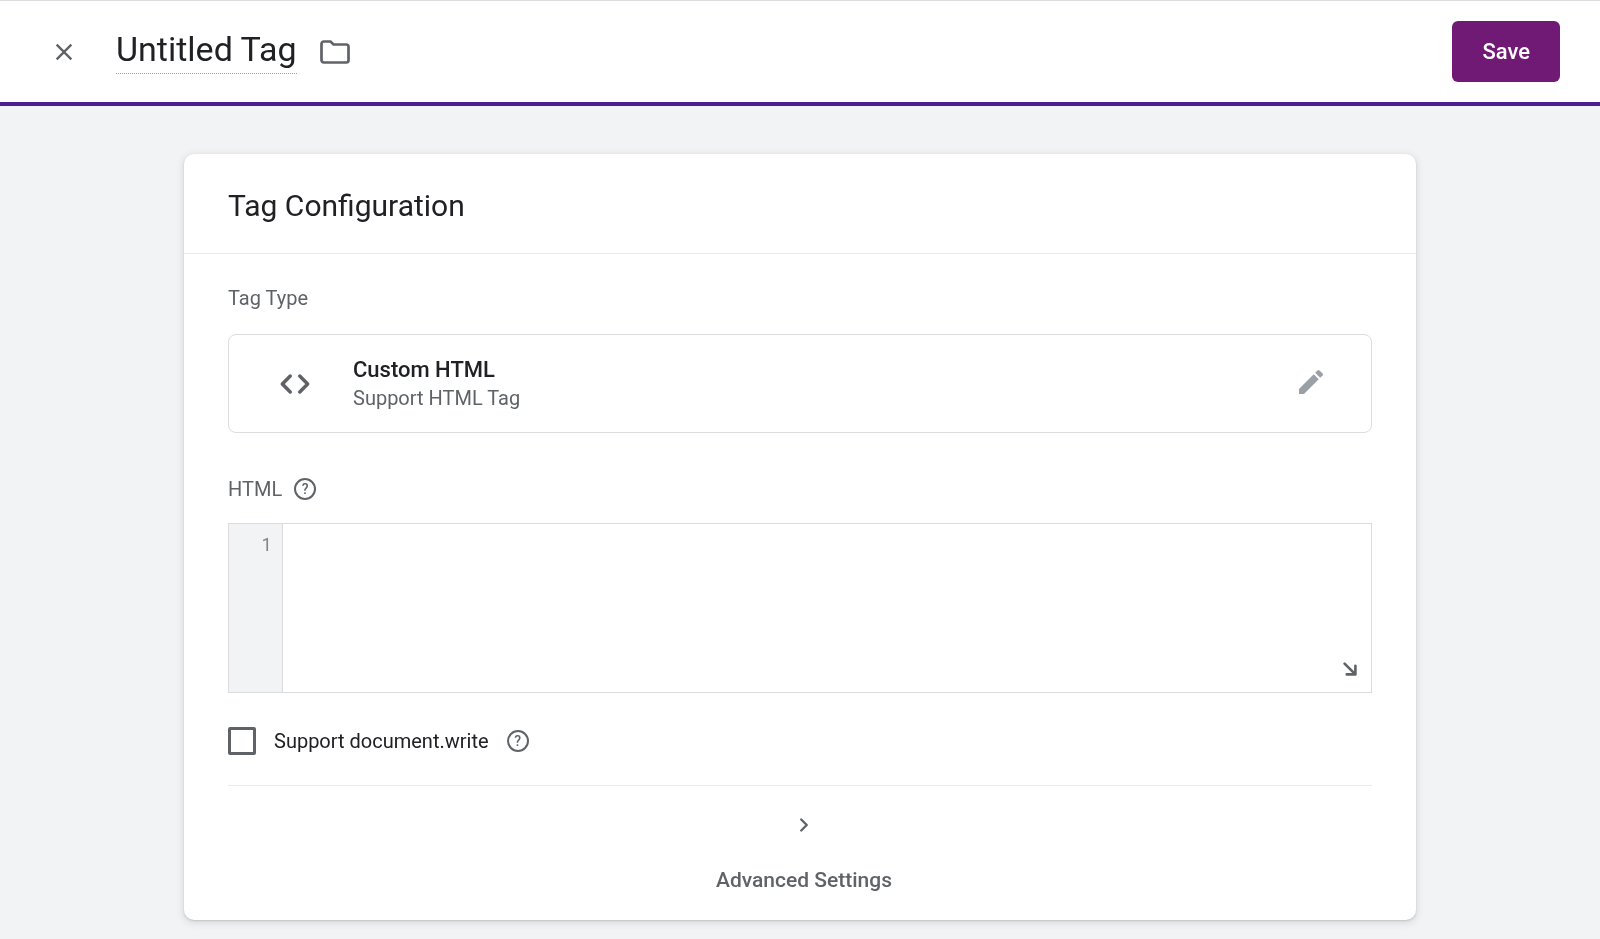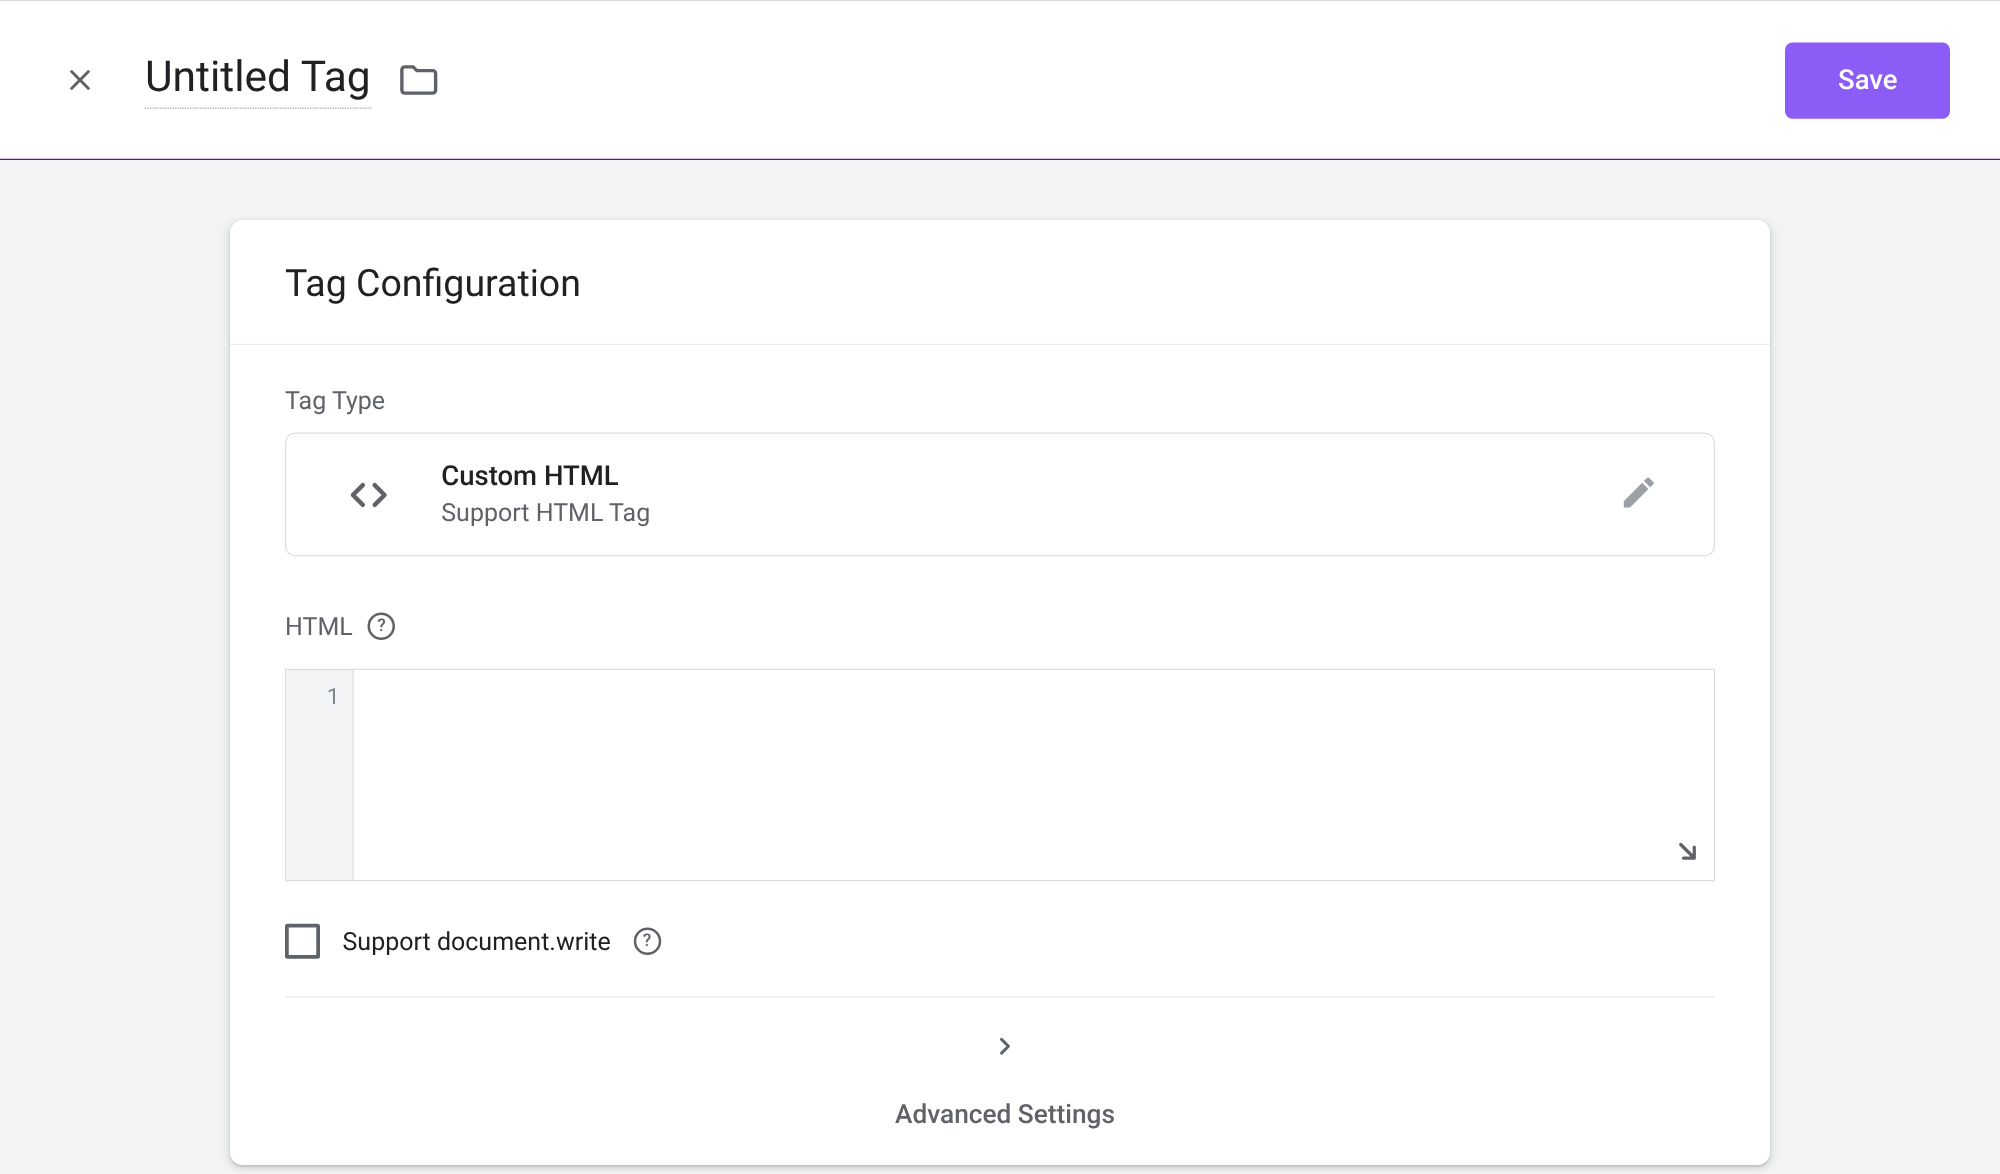--- a/index.html
+++ b/index.html
@@ -13,9 +13,9 @@
   }
   .topbar {
     background: #fff;
-    height: 128px;
+    height: 106px;
     border-top: 1px solid #dadce0;
-    border-bottom: 1px solid #4c1d95;
+    border-bottom: 4px solid #4c1d95;
     display: flex;
     align-items: center;
     padding: 0 40px;

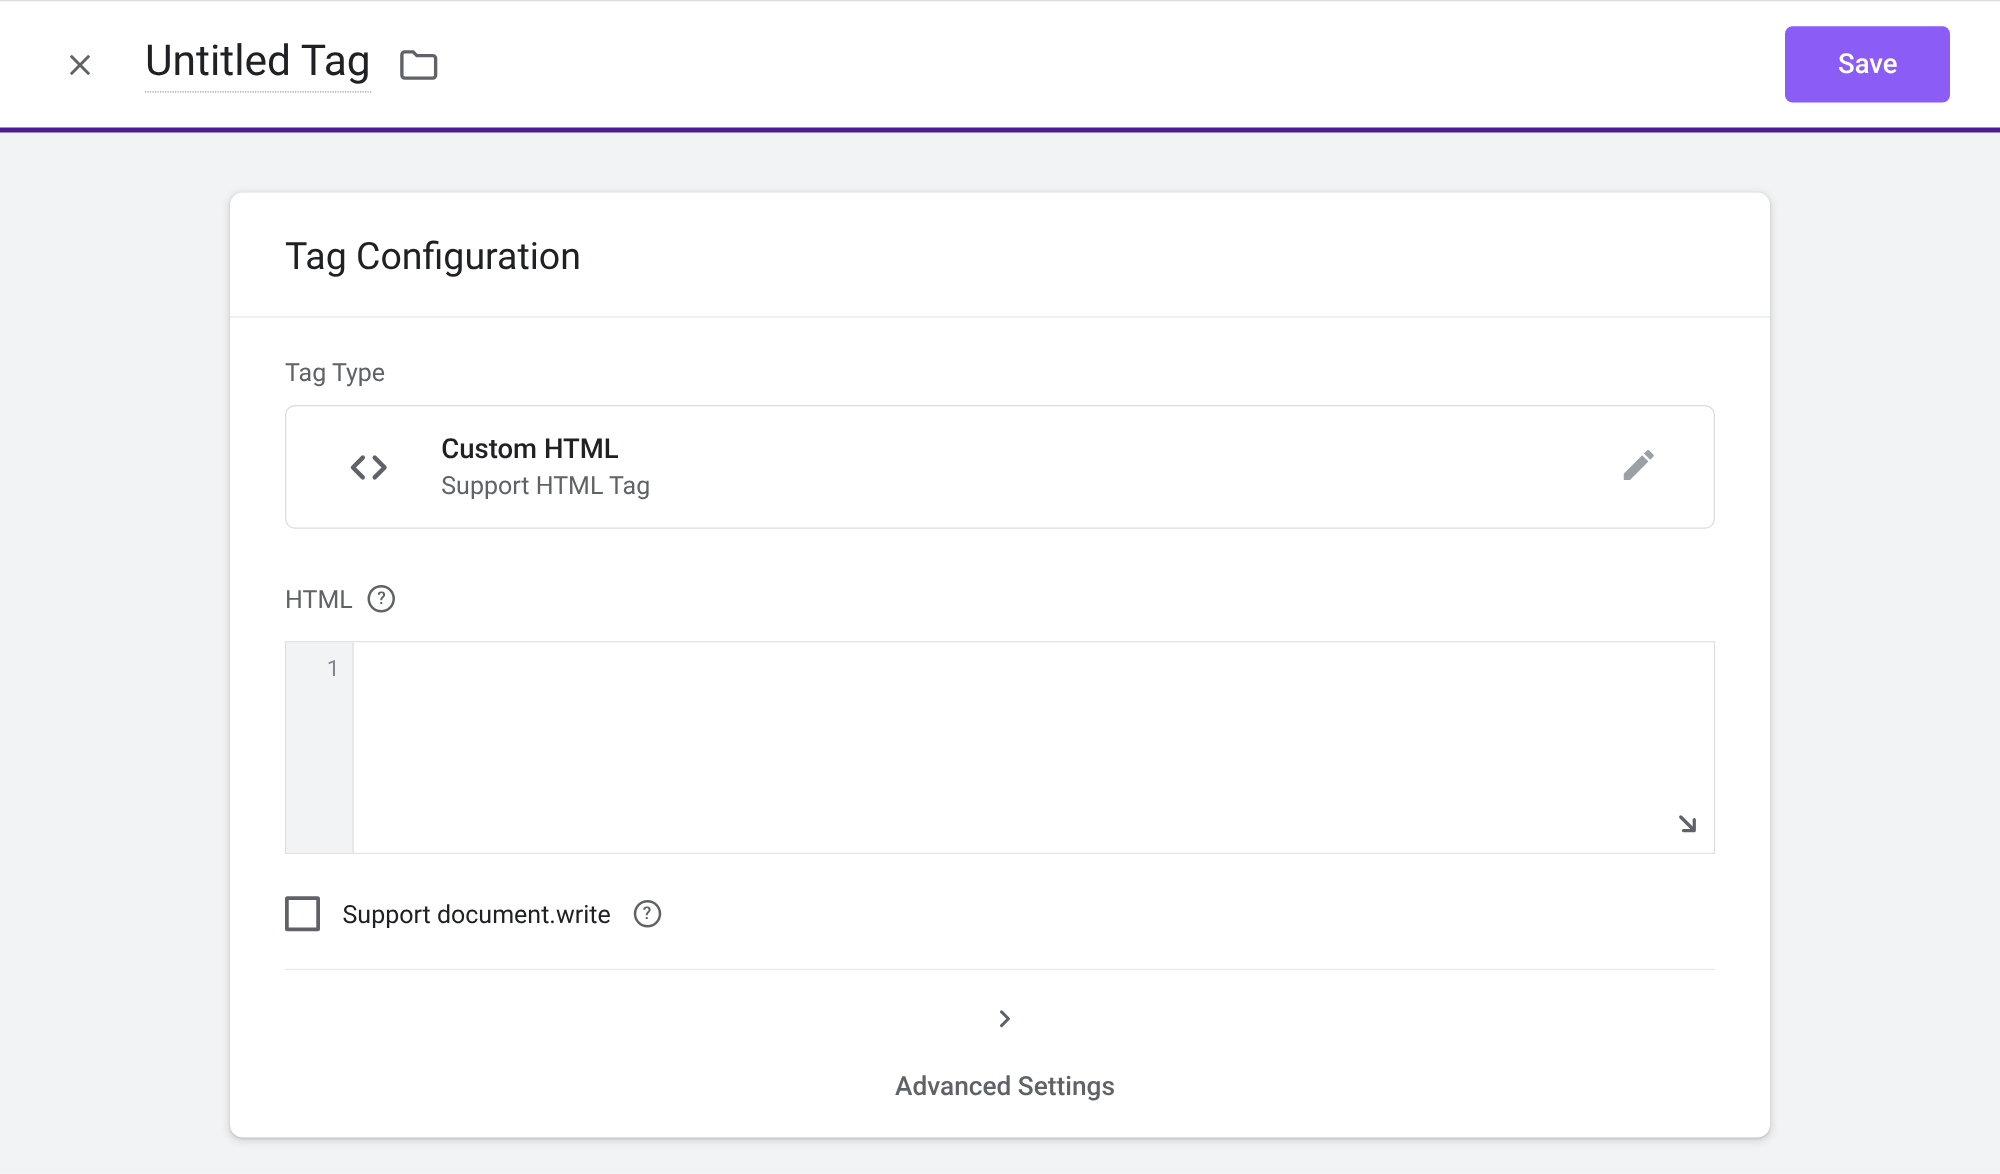--- a/index.html
+++ b/index.html
@@ -46,13 +46,13 @@
   .folder-btn svg { width: 36px; height: 36px; }
   .spacer { flex: 1; }
   .save-btn {
-    background: #8b5cf6;
+    background: #701a75;
     color: #fff;
     border: none;
     border-radius: 6px;
     font-size: 22px;
     font-weight: 500;
-    padding: 18px 42px;
+    padding: 18px 30px;
     cursor: pointer;
     font-family: inherit;
   }

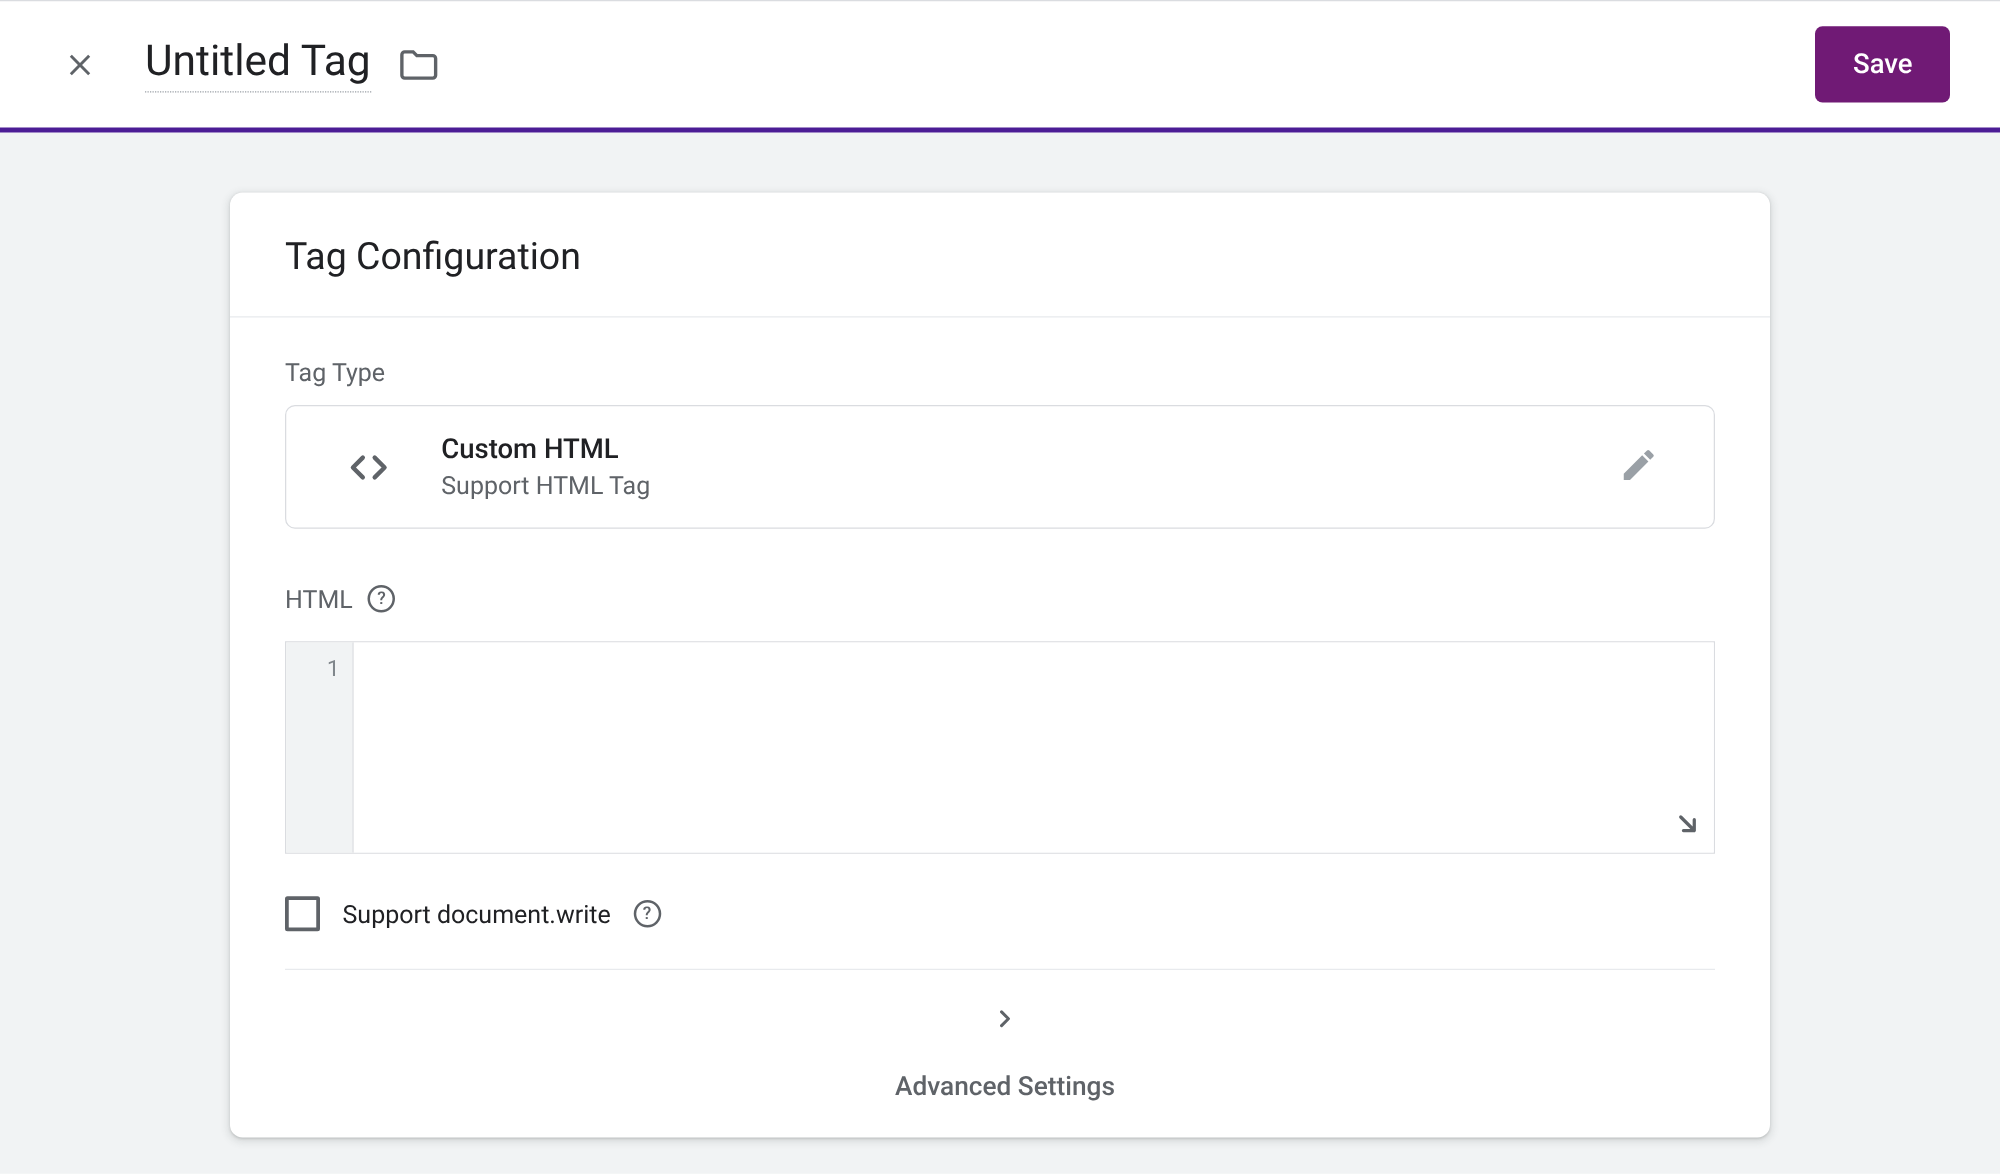--- a/index.html
+++ b/index.html
@@ -78,7 +78,7 @@
   .label {
     font-size: 20px;
     color: #5f6368;
-    margin-bottom: 14px;
+    margin-bottom: 24px;
   }
   .type-box {
     border: 1px solid #dadce0;

